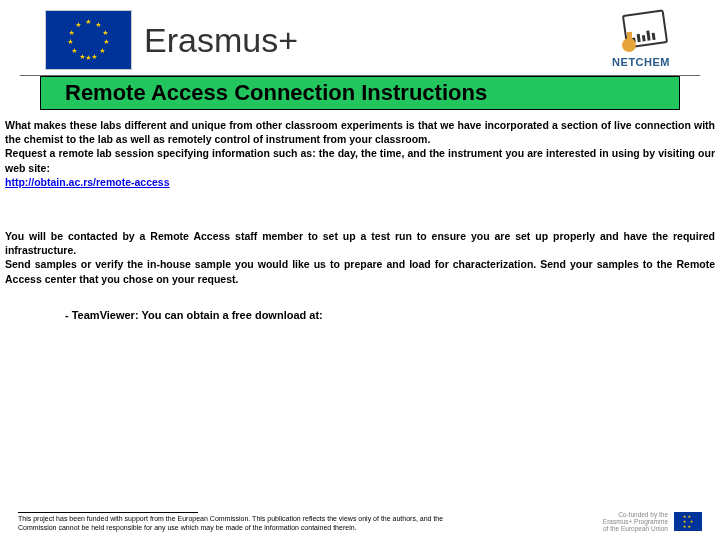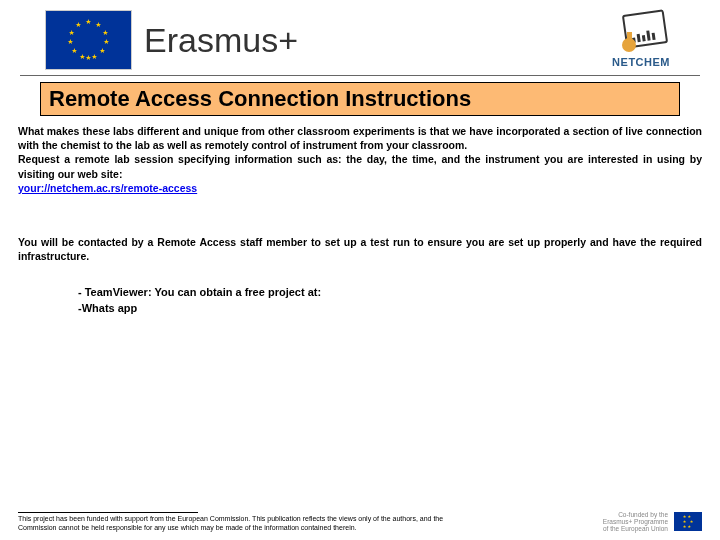--- a/index.html
+++ b/index.html
@@ -114,10 +114,10 @@
     letter-spacing: 0.5px;
   }
   .title-bar {
-    background: #fdba74;
+    background: #22c55e;
     border: 1.5px solid #000;
-    margin: 6px 40px 8px 40px;
-    padding: 3px 8px;
+    margin: 0 40px 8px 40px;
+    padding: 3px 24px;
   }
   .title-text {
     font-size: 22px;

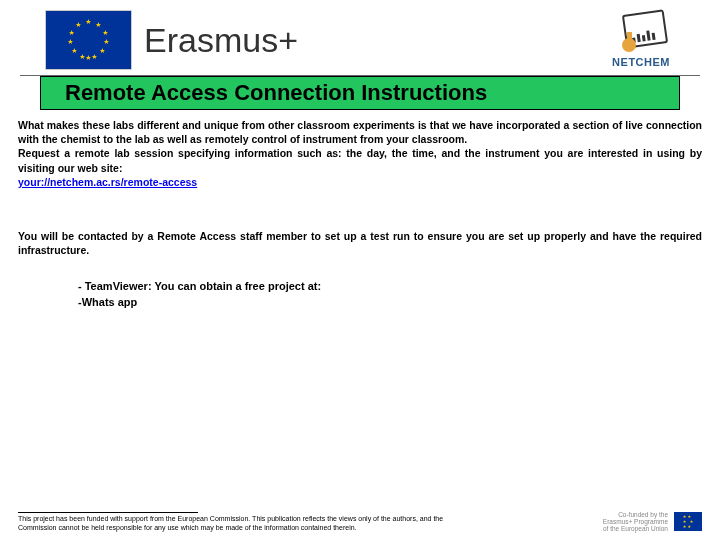--- a/index.html
+++ b/index.html
@@ -126,7 +126,7 @@
     font-family: Verdana, Arial, sans-serif;
   }
   .content {
-    padding: 0 18px;
+    padding: 0 5px;
   }
   .para {
     font-size: 10.5px;

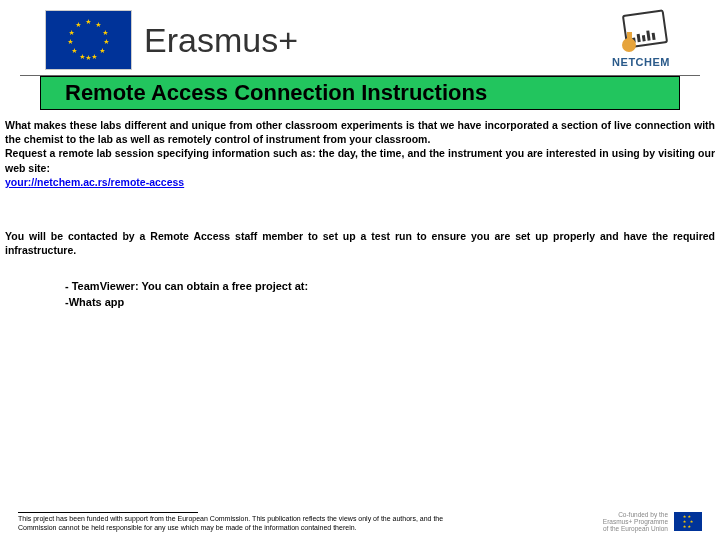--- a/index.html
+++ b/index.html
@@ -244,7 +244,7 @@
   <div class="para">
     <span>What makes these labs different and unique from other classroom experiments is that we have incorporated a section of live connection with the chemist to the lab as well as remotely control of instrument from your classroom.</span><br>
     <span>Request a remote lab session specifying information such as: the day, the time, and the instrument you are interested in using by visiting our web site:</span><br>
-    <a class="link">your://netchem.ac.rs/remote-access</a>
+    <a class="link">http://obtain.ac.rs/remote-access</a>
   </div>
 
   <div class="gap"></div>

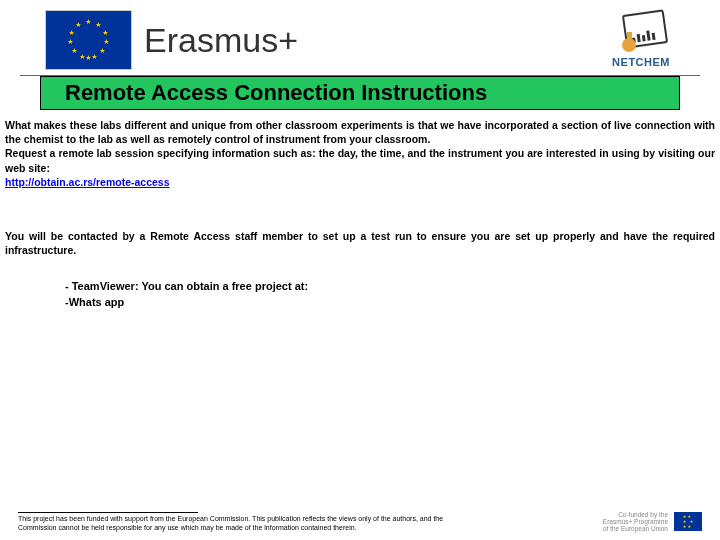--- a/index.html
+++ b/index.html
@@ -252,6 +252,7 @@
   <div class="para">
     <br>
     <span>You will be contacted by a Remote Access staff member to set up a test run to ensure you are set up properly and have the required infrastructure.</span><br>
+    <span>Send samples or verify the in-house sample you would like us to prepare and load for characterization. Send your samples to the Remote Access center that you chose on your request.</span>
   </div>
 
   <div class="gap"></div>

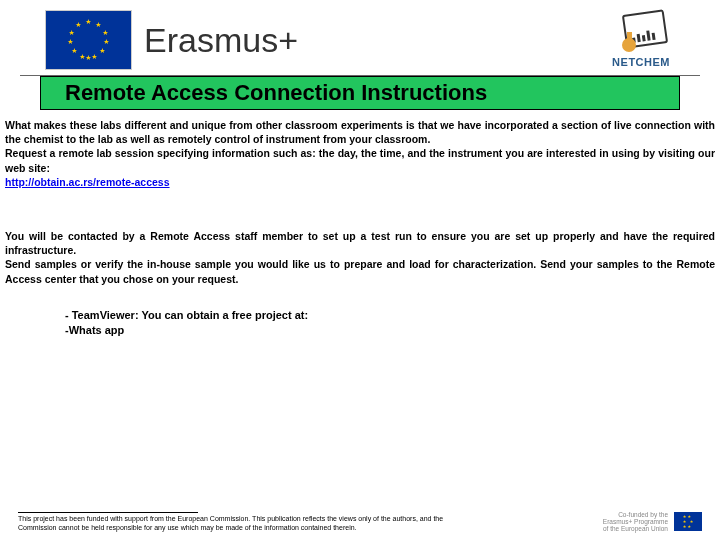--- a/index.html
+++ b/index.html
@@ -258,7 +258,7 @@
   <div class="gap"></div>
 
   <div class="sw-list">
-    <div>- TeamViewer: You can obtain a free project at:</div>
+    <div>- TeamViewer: You can obtain a free download at:</div>
     <div>-Whats app</div>
   </div>
 </div>

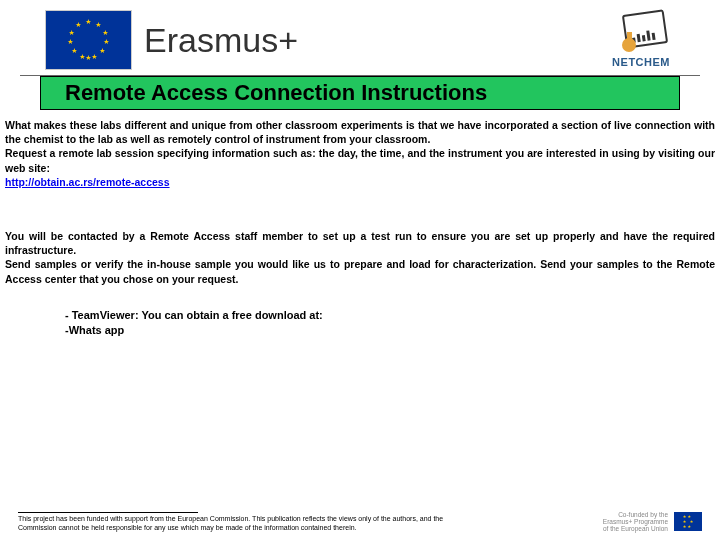--- a/index.html
+++ b/index.html
@@ -259,7 +259,6 @@
 
   <div class="sw-list">
     <div>- TeamViewer: You can obtain a free download at:</div>
-    <div>-Whats app</div>
   </div>
 </div>
 

